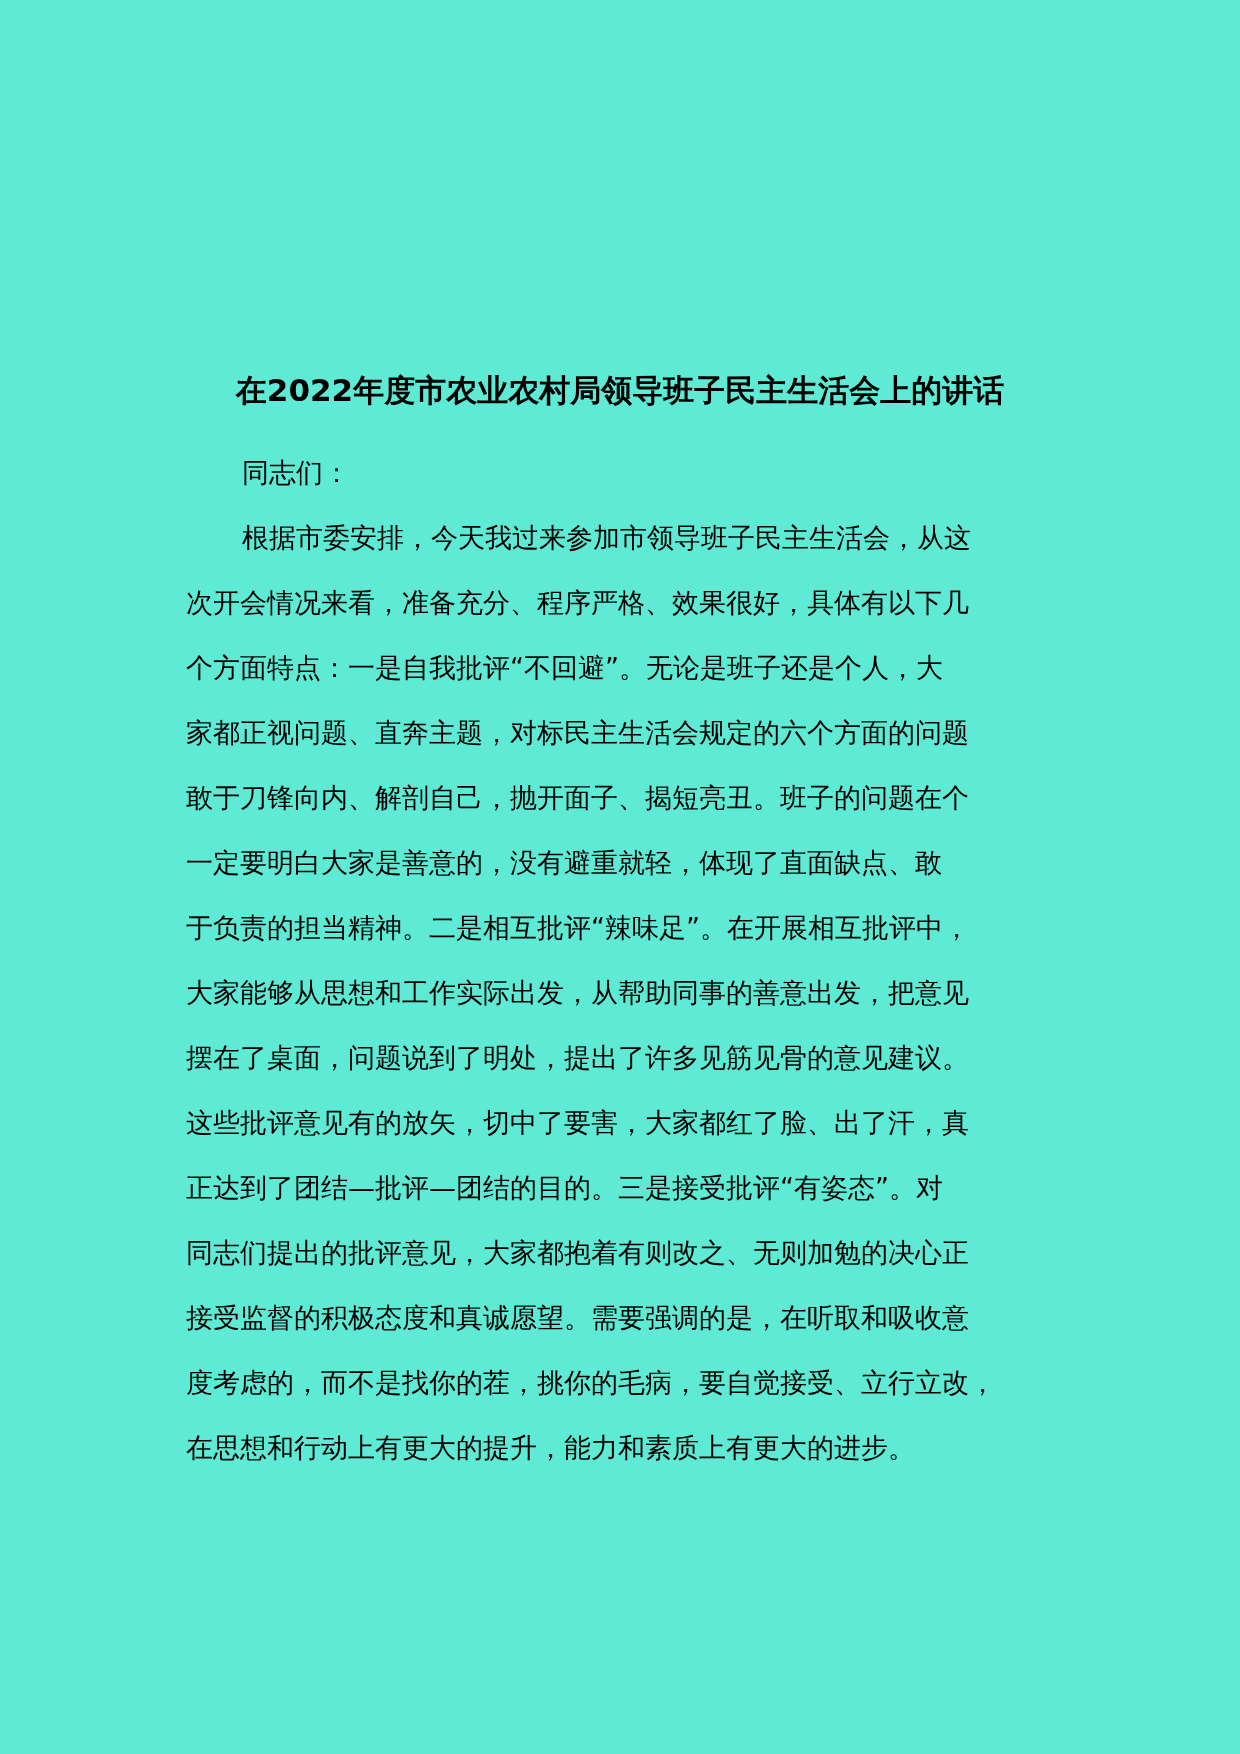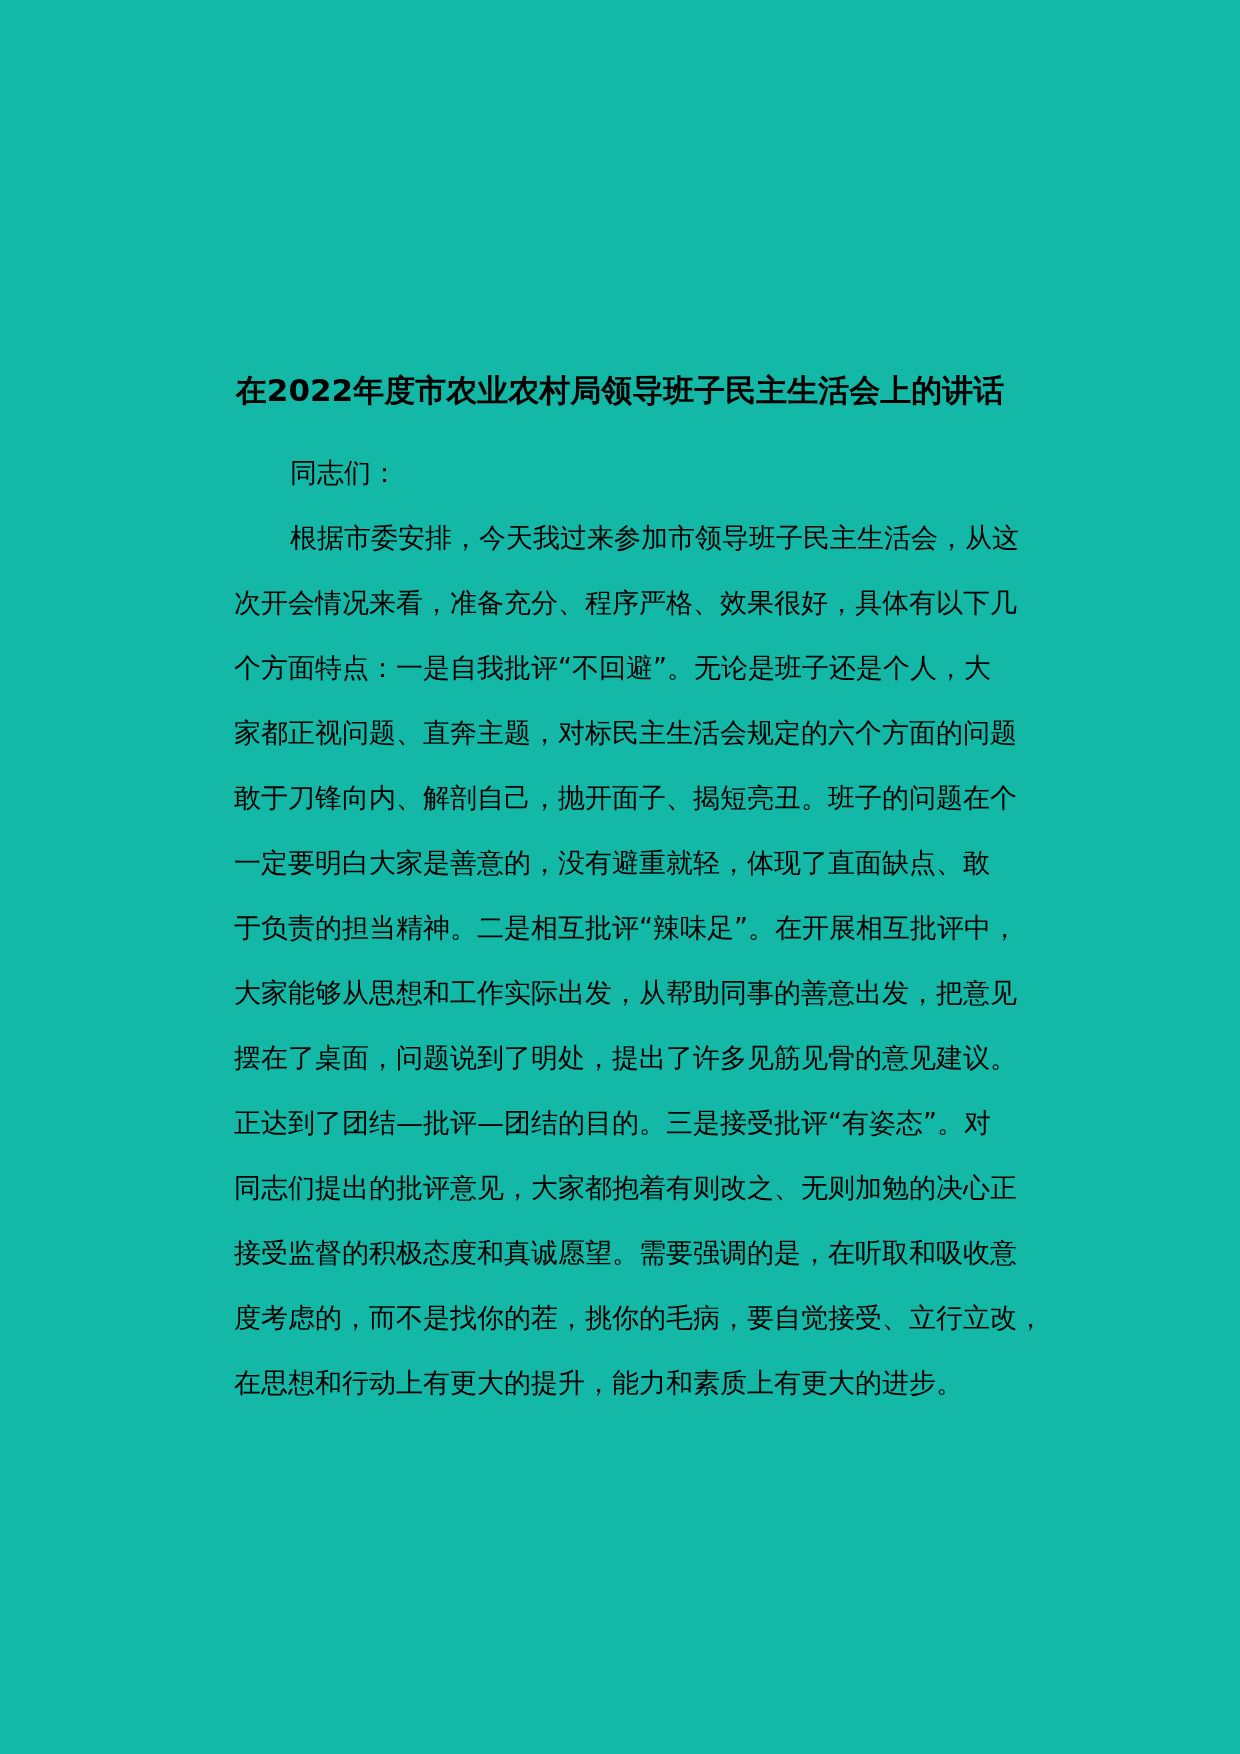--- a/index.html
+++ b/index.html
@@ -21,7 +21,7 @@
       top: 0;
       width: 1240px;
       height: 1754px;
-      background: #14b8a6;
+      background: #5eead4;
     }
     .doc-title {
       position: absolute;

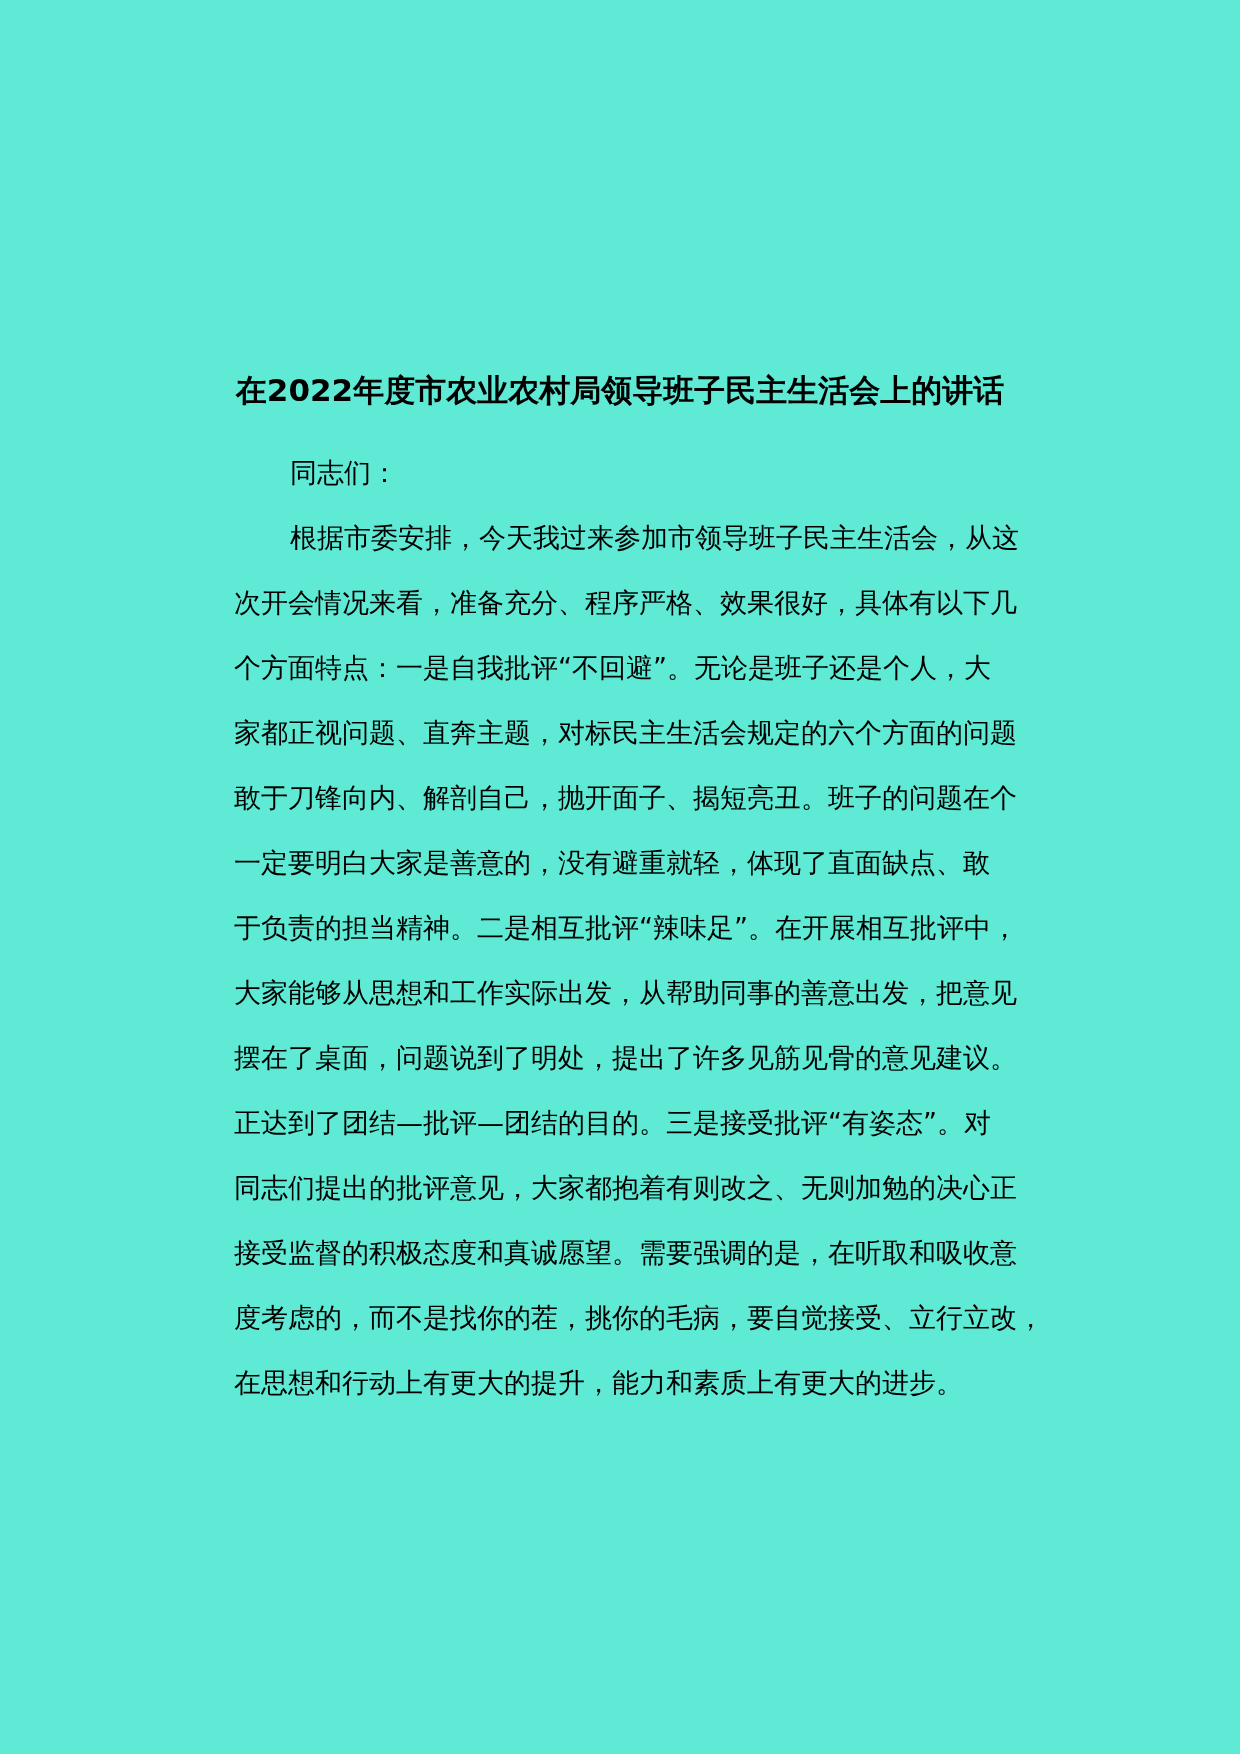--- a/index.html
+++ b/index.html
@@ -47,7 +47,6 @@
       display: block;
       height: 65px;
       white-space: nowrap;
-      margin-left: 48px;
     }
     .line.indent {
       padding-left: 56px;

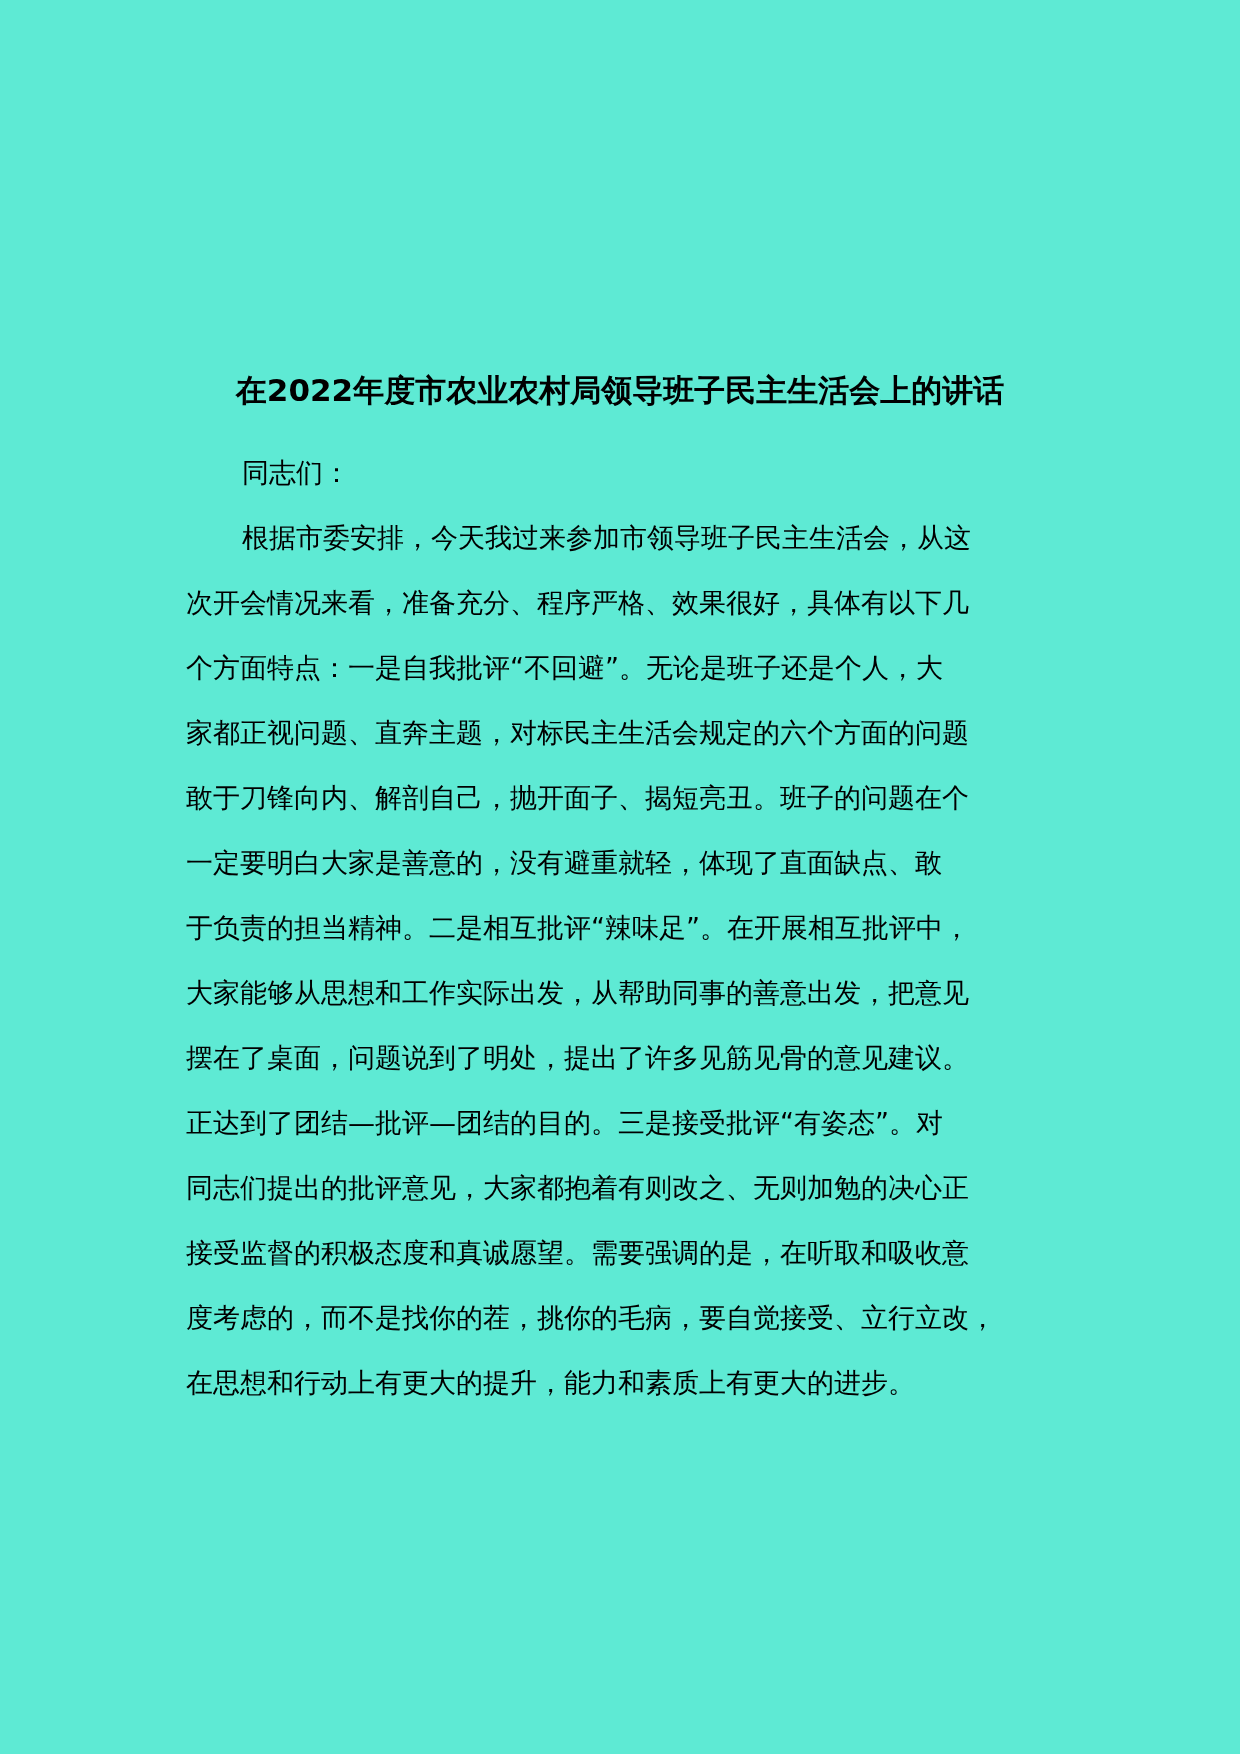--- a/index.html
+++ b/index.html
@@ -69,6 +69,7 @@
     <span class="line">于负责的担当精神。二是相互批评“辣味足”。在开展相互批评中，</span>
     <span class="line">大家能够从思想和工作实际出发，从帮助同事的善意出发，把意见</span>
     <span class="line">摆在了桌面，问题说到了明处，提出了许多见筋见骨的意见建议。</span>
+    <span class="line">这些批评意见有的放矢，切中了要害，大家都红了脸、出了汗，真</span>
     <span class="line">正达到了团结—批评—团结的目的。三是接受批评“有姿态”。对</span>
     <span class="line">同志们提出的批评意见，大家都抱着有则改之、无则加勉的决心正</span>
     <span class="line">接受监督的积极态度和真诚愿望。需要强调的是，在听取和吸收意</span>

